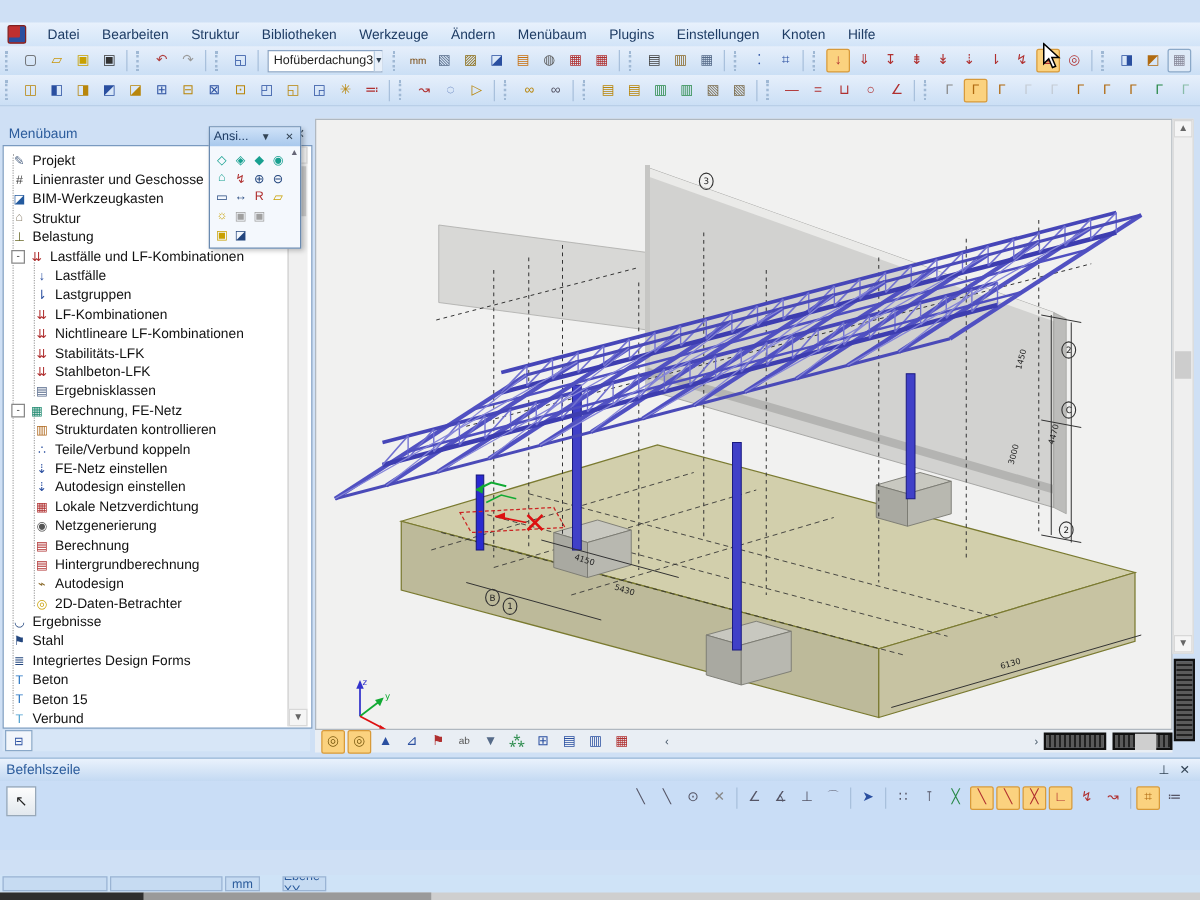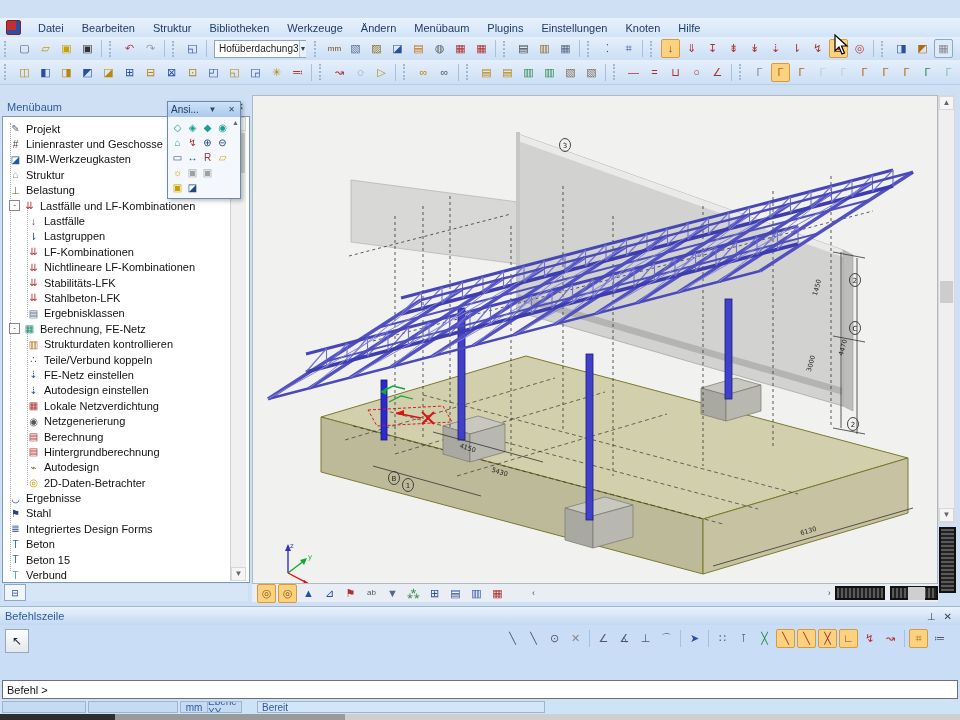--- a/index.html
+++ b/index.html
@@ -720,9 +720,6 @@
         <span class="icon16" style="color: rgb(85, 85, 102);">≔</span>
       </div>
   </div>
-  <div id="cmd-input" class="abs">
-    <span>Befehl &gt;</span>
-  </div>
 
   <div id="statusbar" class="abs">
     <div class="seg" style="left:2px;width:84px;"></div>

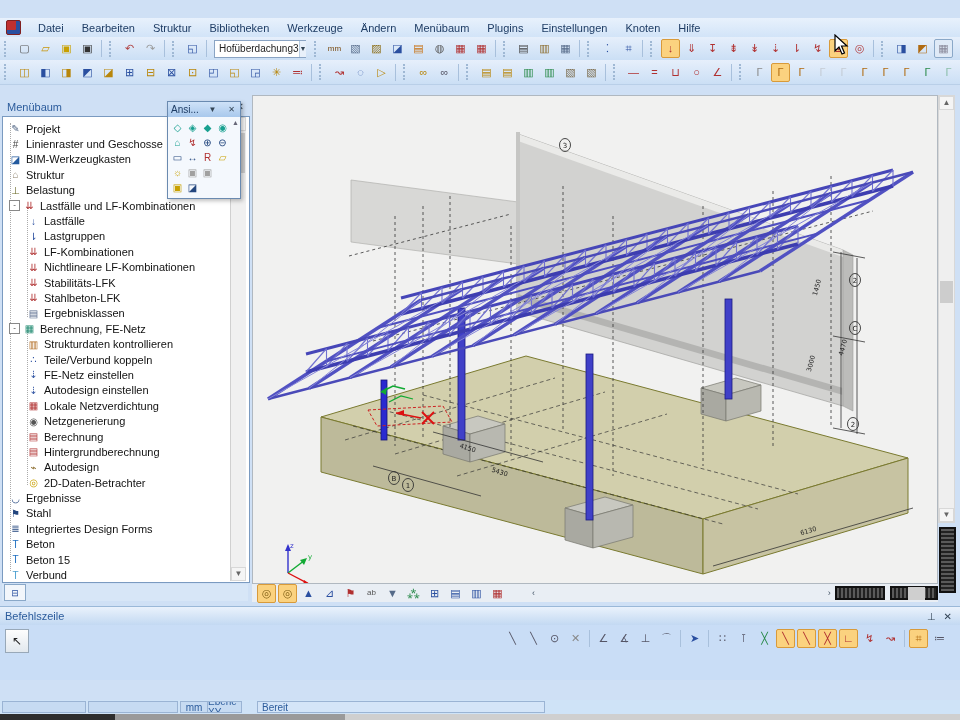--- a/index.html
+++ b/index.html
@@ -725,7 +725,7 @@
     <div class="seg" style="left:2px;width:84px;"></div>
     <div class="seg" style="left:88px;width:90px;"></div>
     <div class="seg" style="left:180px;width:28px;">mm</div>
-    <div class="seg" style="left:207px;width:35px;overflow:hidden;">Ebene XY</div>
+    <div class="seg" style="left:226px;width:35px;overflow:hidden;">Ebene XY</div>
     <div class="seg" style="left:257px;width:288px;justify-content:flex-start;padding-left:4px;background:#d4e5f8;">Bereit</div>
   </div>
   <div id="strip" class="abs">

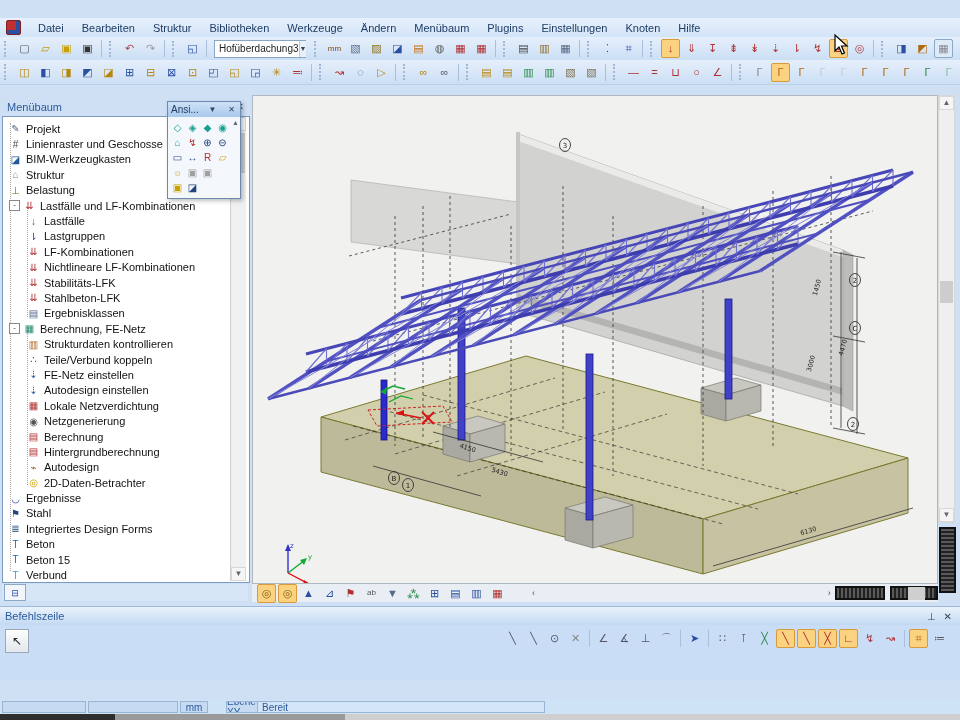--- a/index.html
+++ b/index.html
@@ -726,7 +726,6 @@
     <div class="seg" style="left:88px;width:90px;"></div>
     <div class="seg" style="left:180px;width:28px;">mm</div>
     <div class="seg" style="left:226px;width:35px;overflow:hidden;">Ebene XY</div>
-    <div class="seg" style="left:257px;width:288px;justify-content:flex-start;padding-left:4px;background:#d4e5f8;">Bereit</div>
   </div>
   <div id="strip" class="abs">
       <span class="d"></span>

